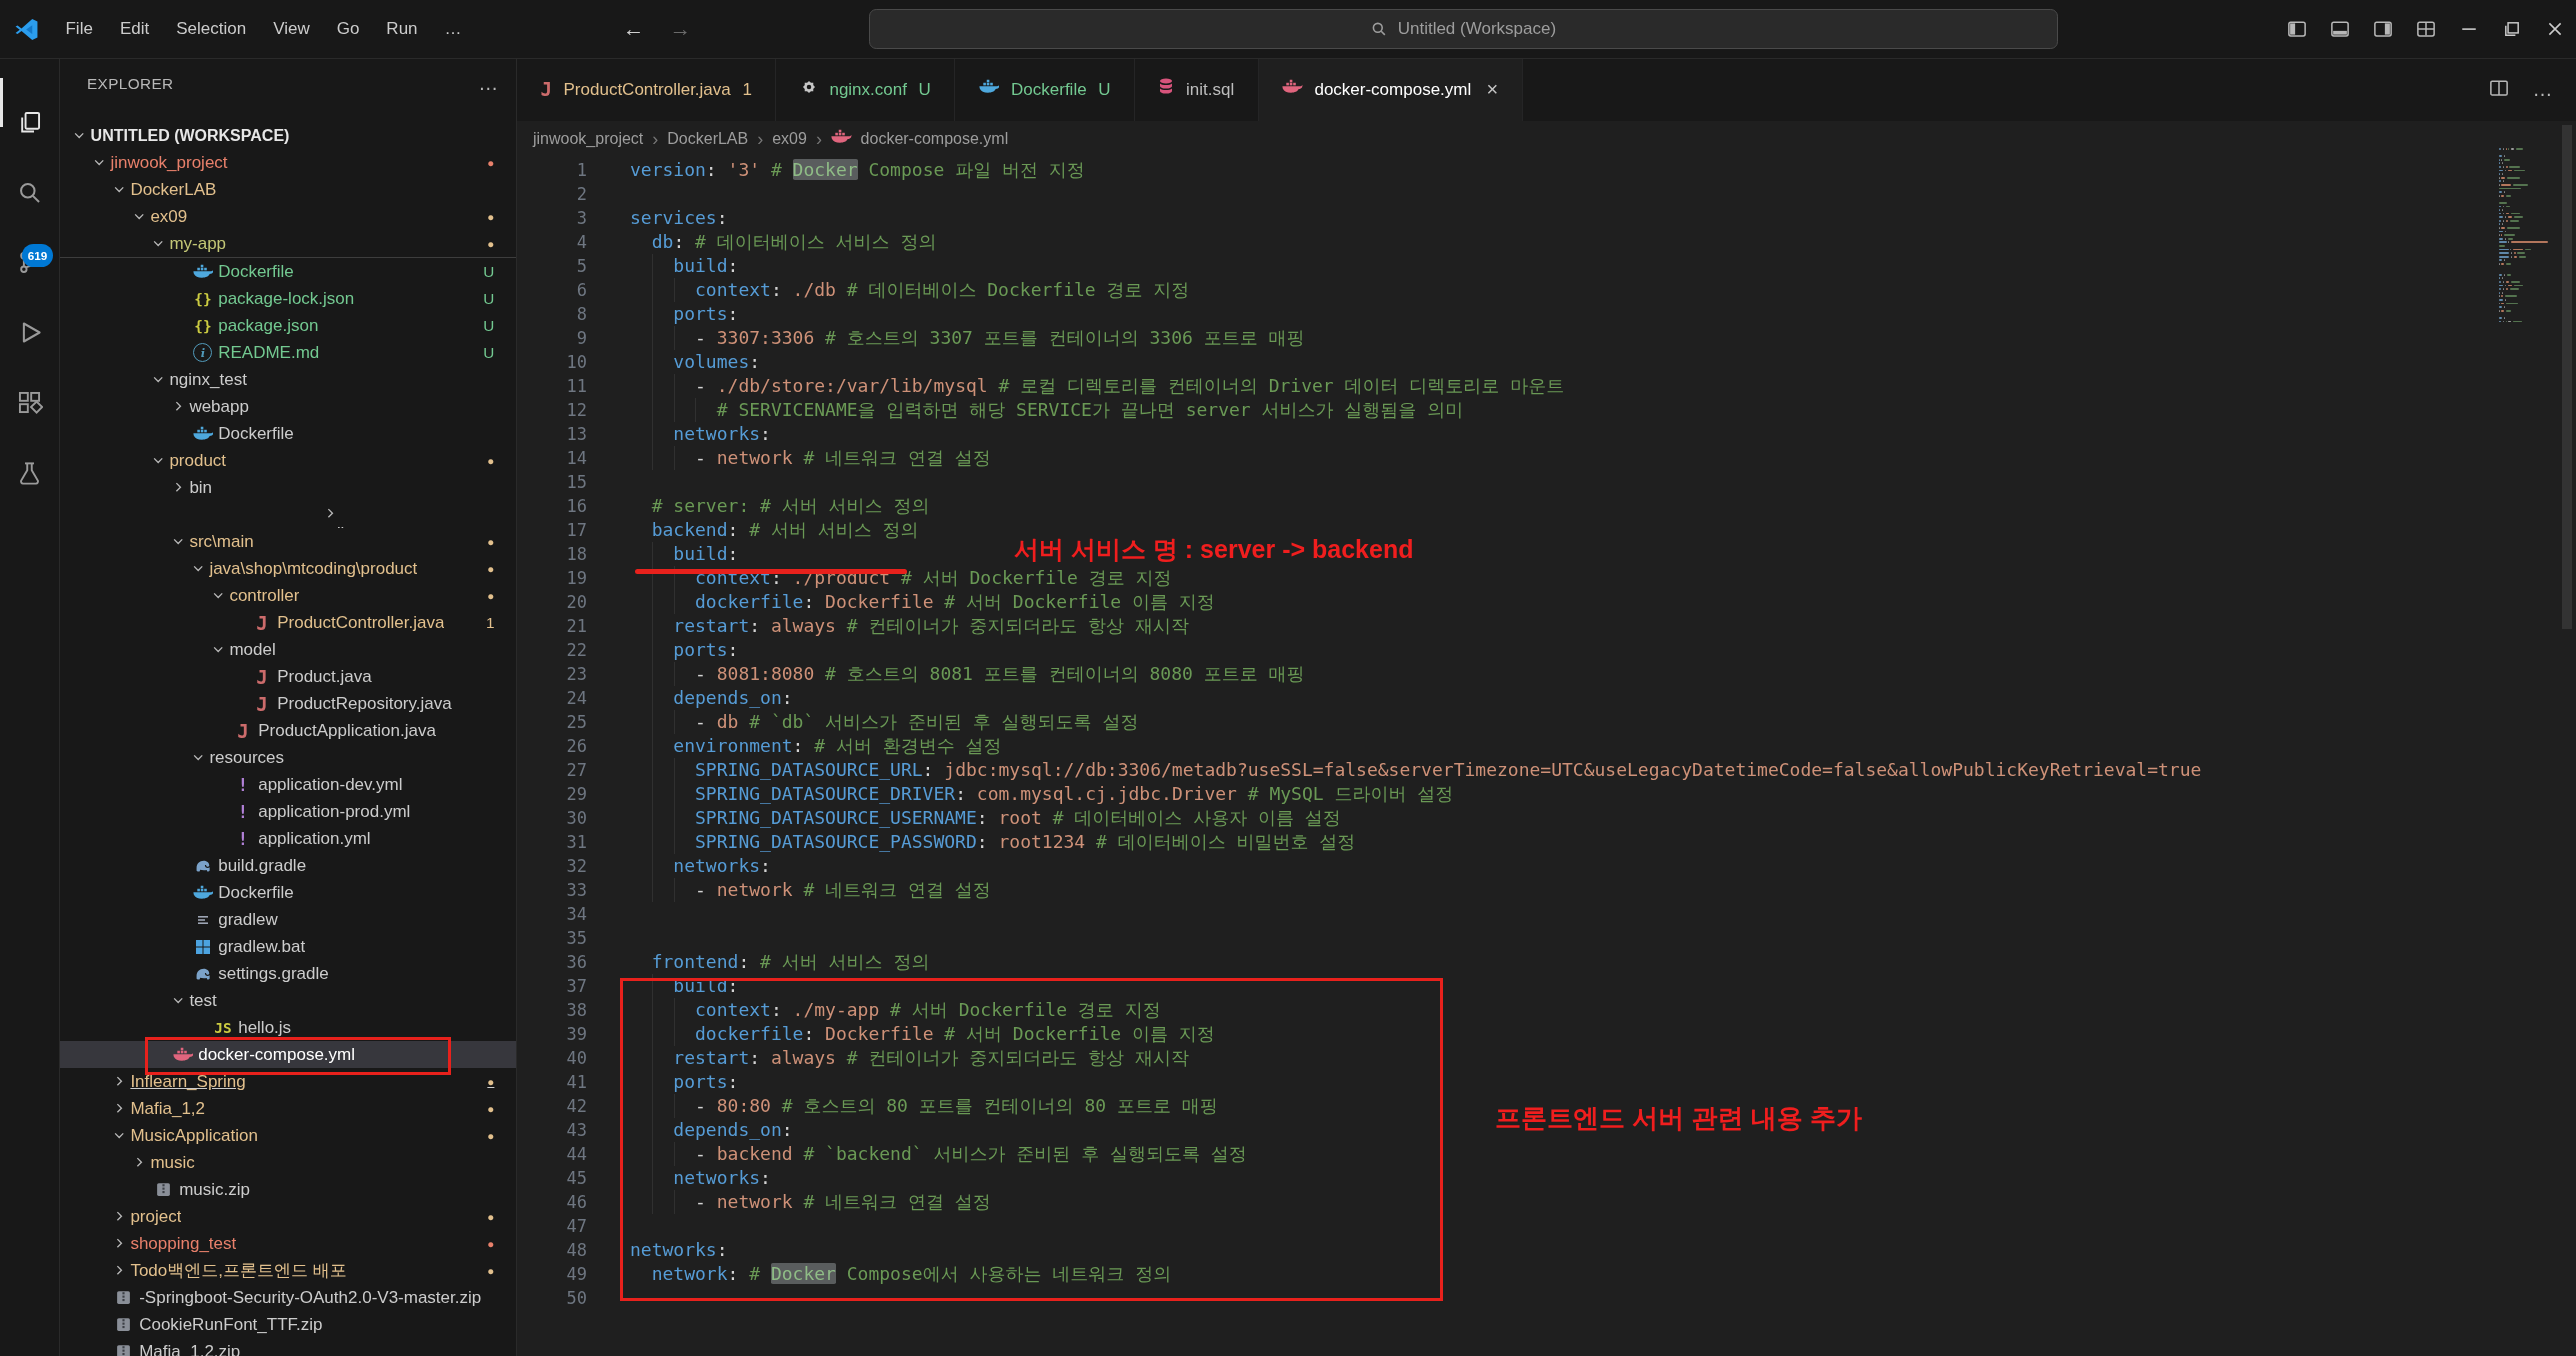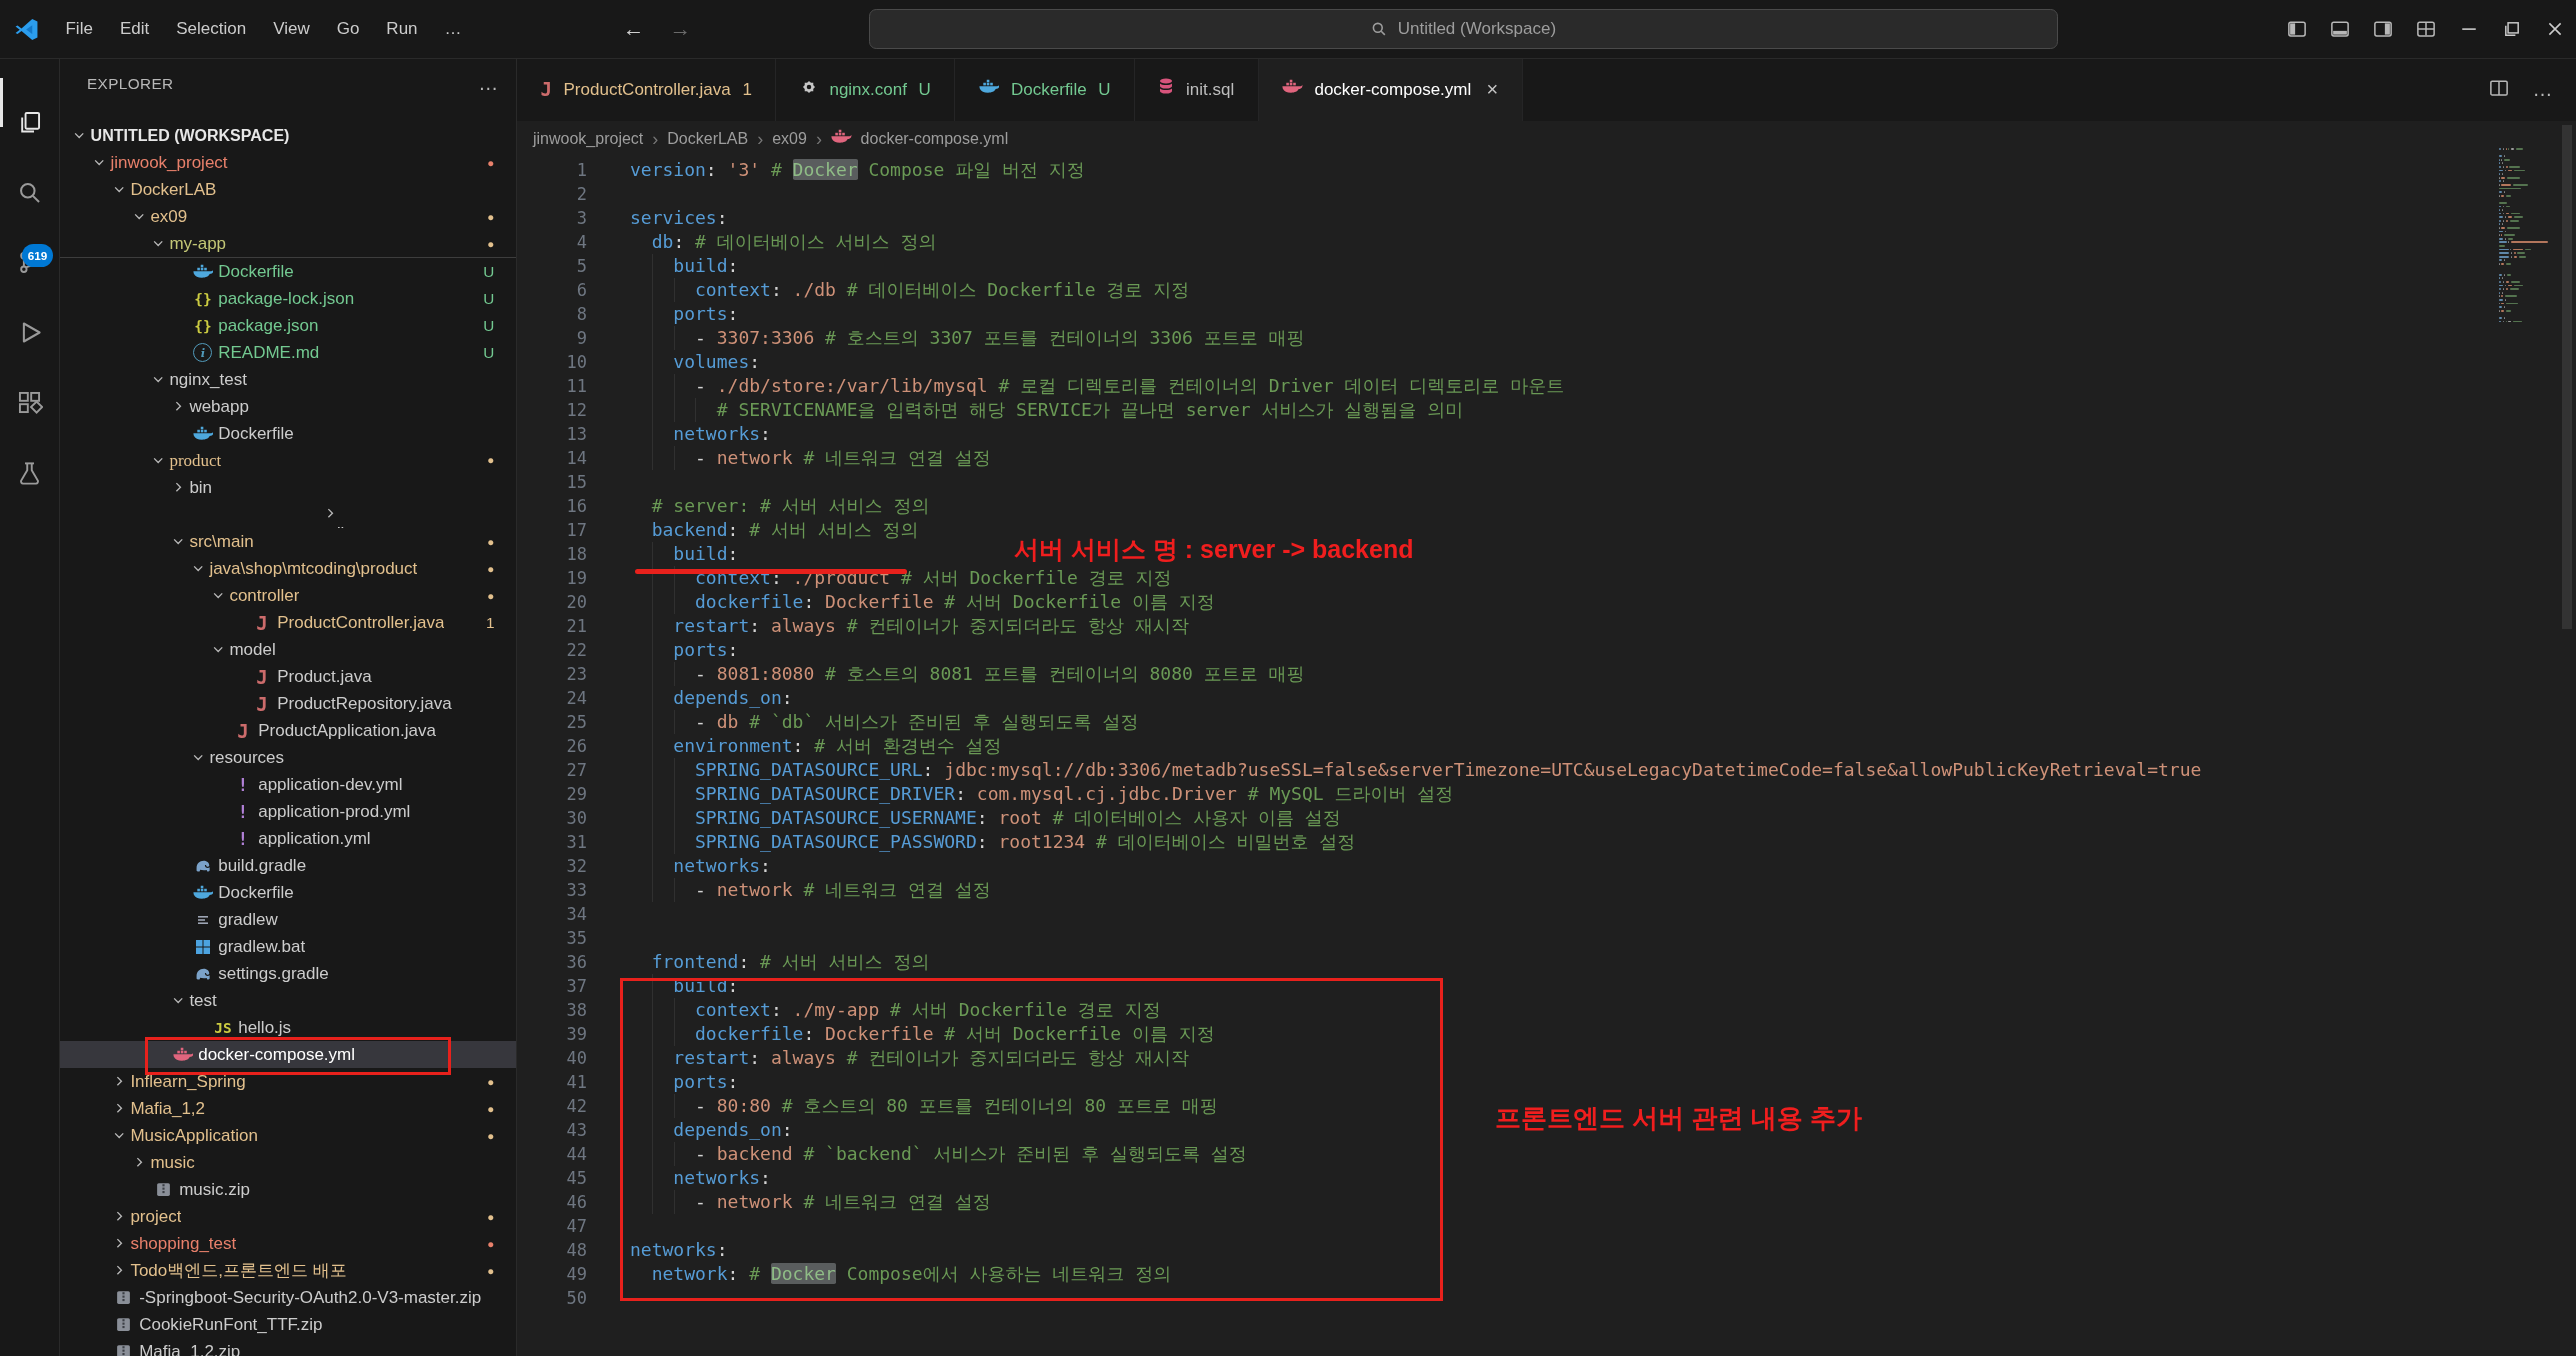--- a/index.html
+++ b/index.html
@@ -306,7 +306,7 @@
         </span>
         <span class="t-label c-def">Dockerfile</span>
       </div>
-      <div class="trow" style="padding-left: 86px; font-family: Liberation Serif, serif;">
+      <div class="trow" style="padding-left: 86px;">
         <span class="t-arrow">
           <svg width="14.4" height="14.4" viewBox="0 0 16 16">
             <path d="M3.5 6l4.5 4.5L12.5 6" fill="none" stroke="#b8b8b8" stroke-width="1.5"></path>

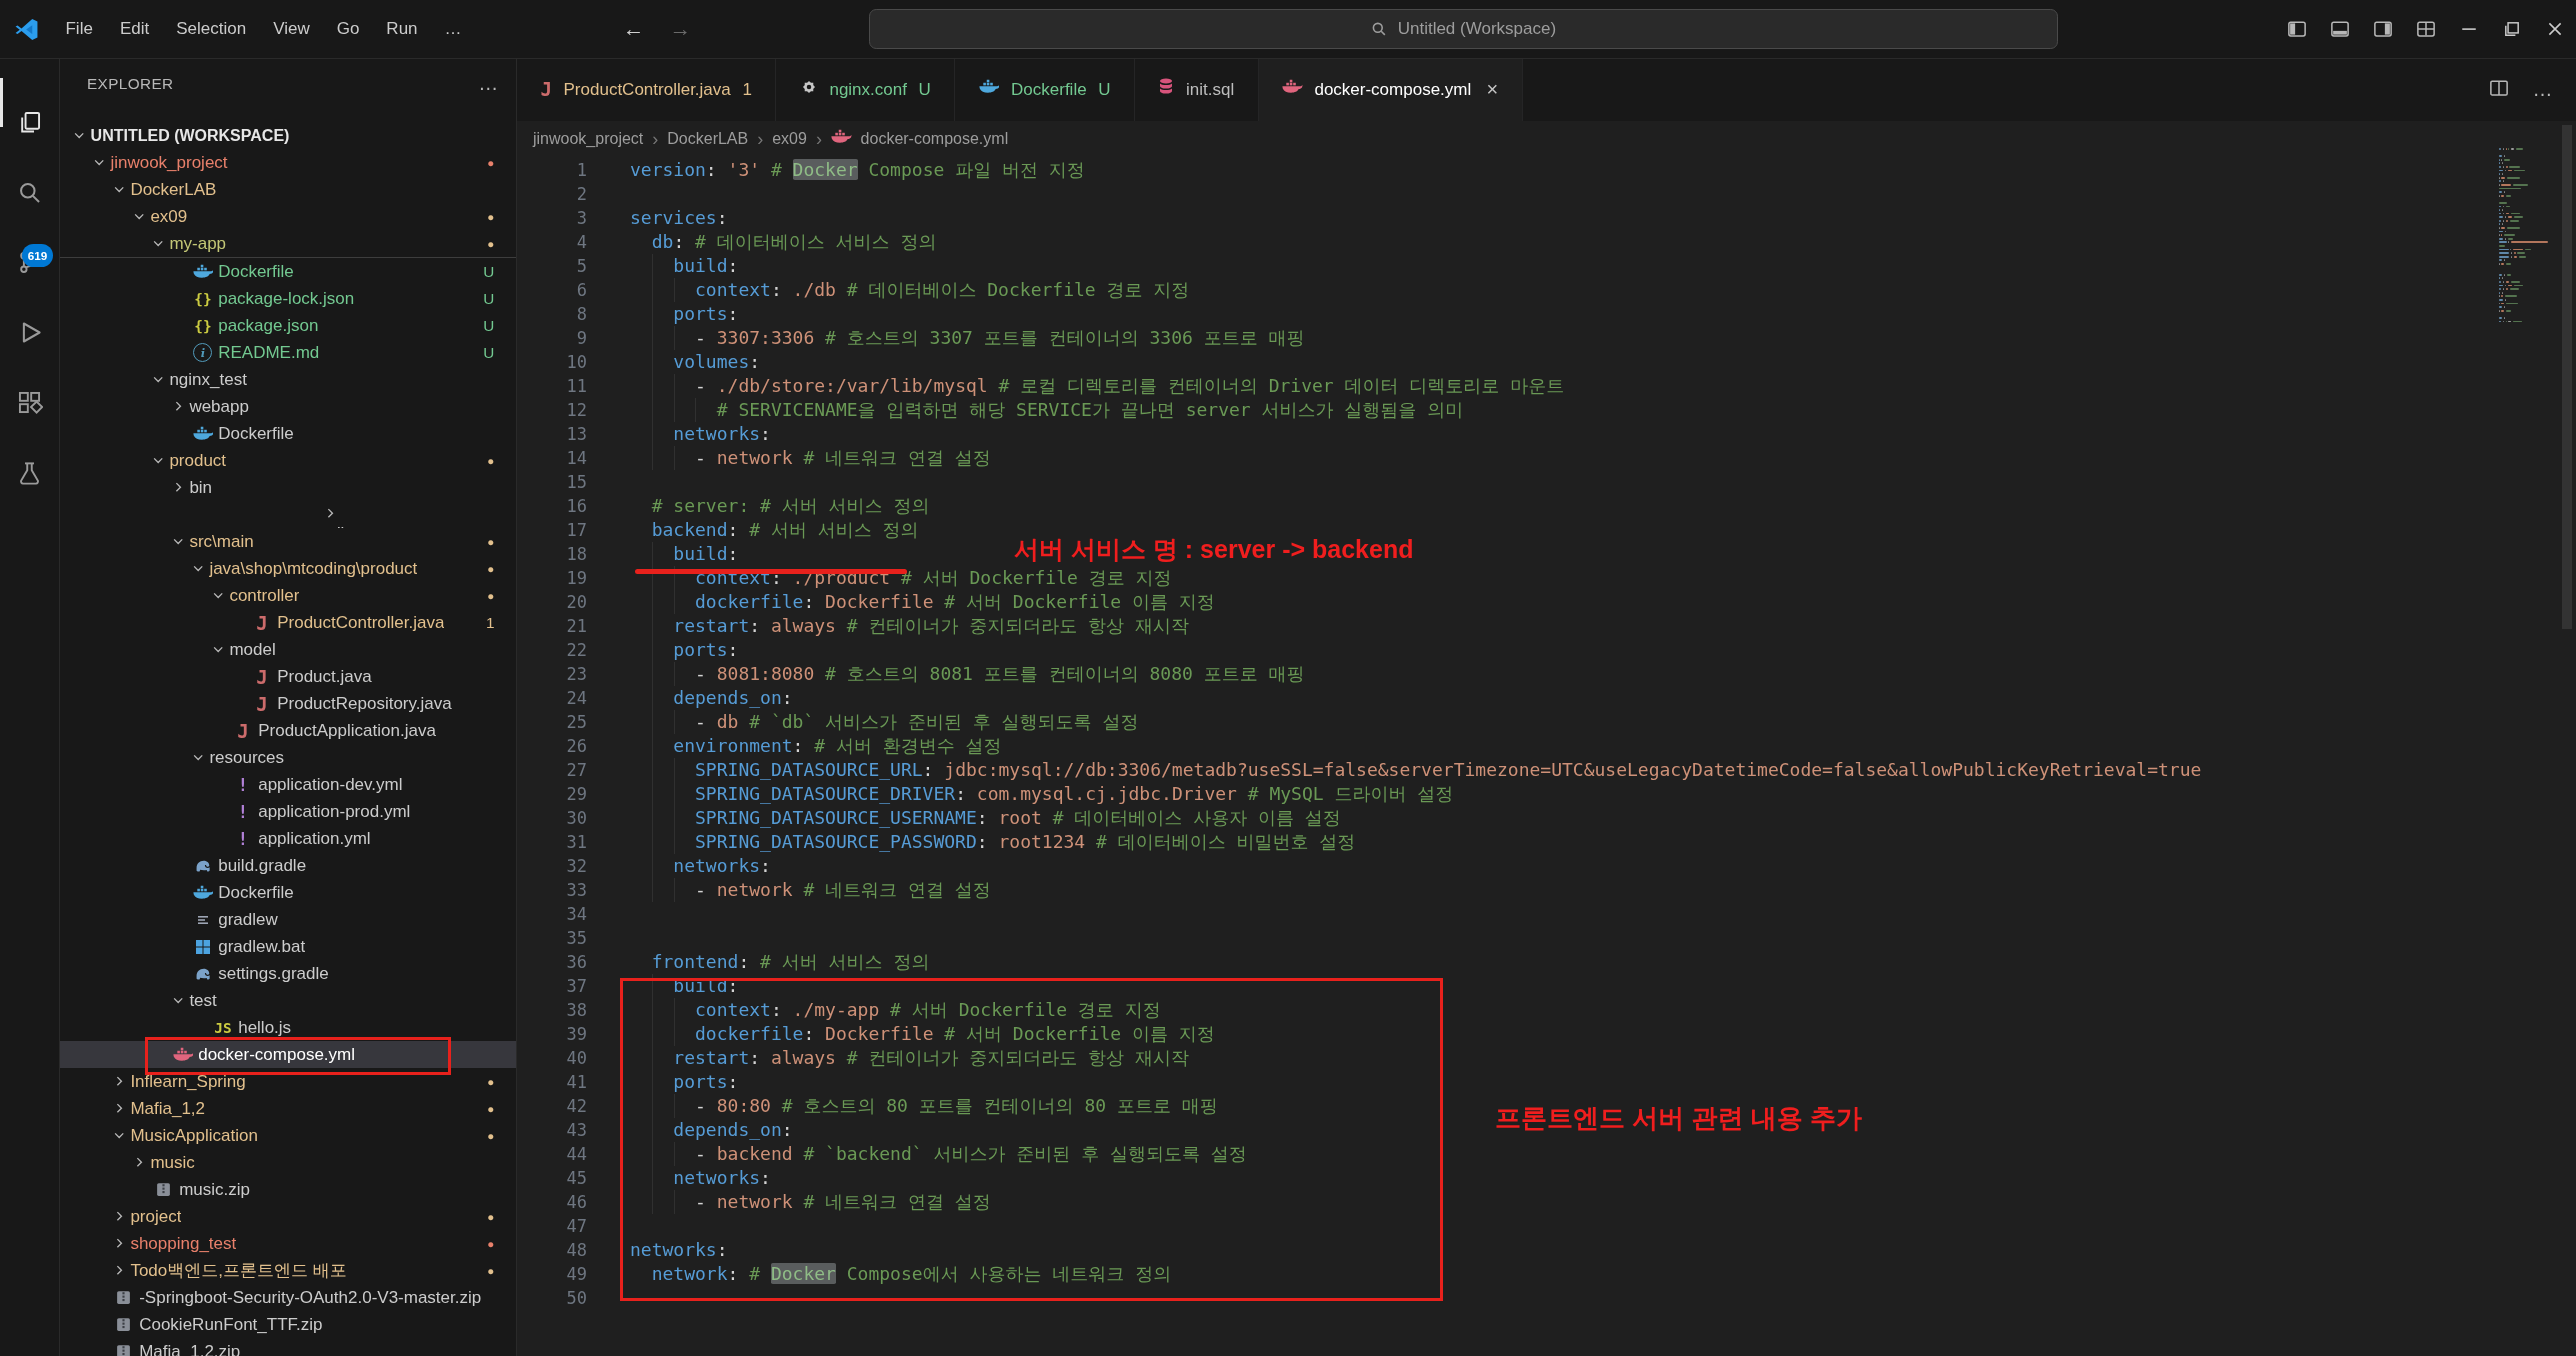--- a/index.html
+++ b/index.html
@@ -515,7 +515,7 @@
         <span class="t-label c-white">docker-compose.yml</span>
         <div class="file-redbox"></div>
       </div>
-      <div class="trow" style="padding-left: 47px;">
+      <div class="trow" style="padding-left: 47px; text-decoration: underline;">
         <span class="t-arrow">
           <svg width="14.4" height="14.4" viewBox="0 0 16 16">
             <path d="M6 3.5L10.5 8 6 12.5" fill="none" stroke="#b8b8b8" stroke-width="1.5"></path>

